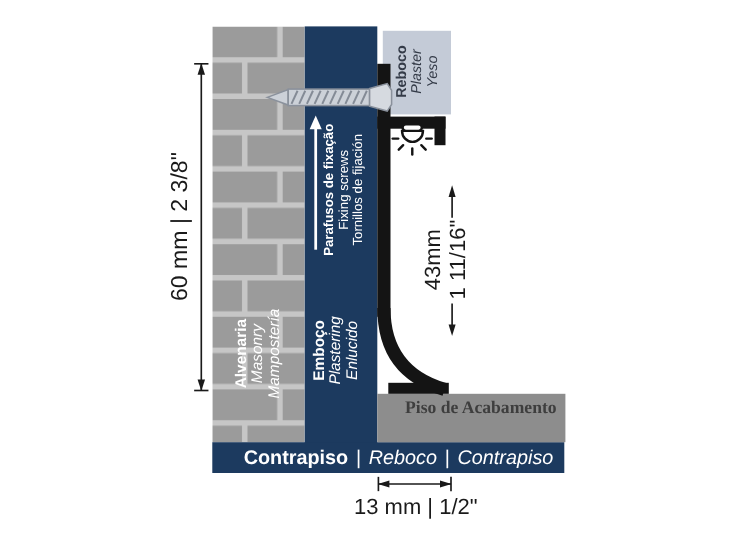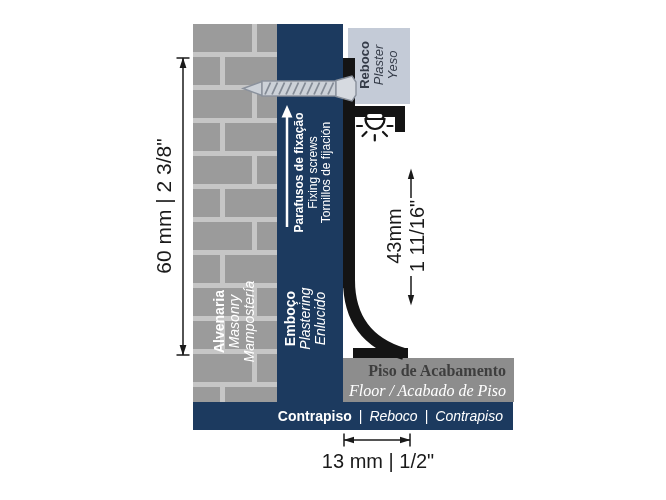--- a/index.html
+++ b/index.html
@@ -72,7 +72,6 @@
 
   <div id="floor-band" class="abs">
     <div class="l1">Piso de Acabamento</div>
-    <div class="l2">Floor / Acabado de Piso</div>
   </div>
 
   <div id="plaster-box" class="abs"></div>

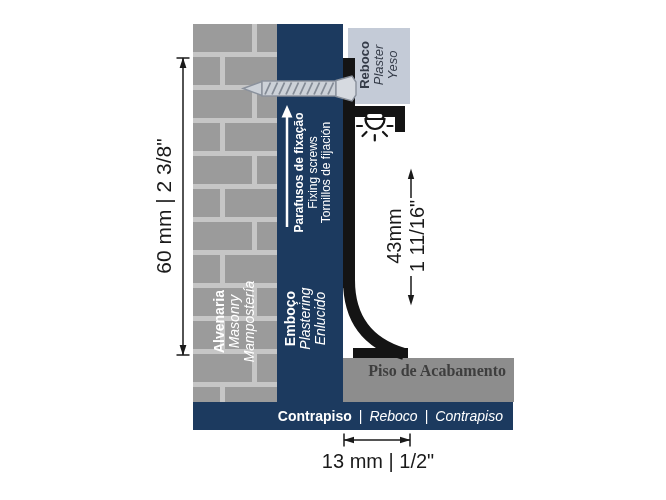--- a/index.html
+++ b/index.html
@@ -38,7 +38,7 @@
   #floor-band .l2{font-size:16px;font-style:italic;color:#ffffff;line-height:20px;}
   
   #screed-band{display:flex;align-items:center;justify-content:flex-end;
-    padding-right:10px;box-sizing:border-box;gap:7px;color:#ffffff;font-size:14px;}
+    padding-right:10px;box-sizing:border-box;gap:7px;color:#ffffff;font-size:18px;}
   #screed-band .pt{font-weight:bold;}
   #screed-band .it{font-style:italic;}
   #overlay{left:0;top:0;}

